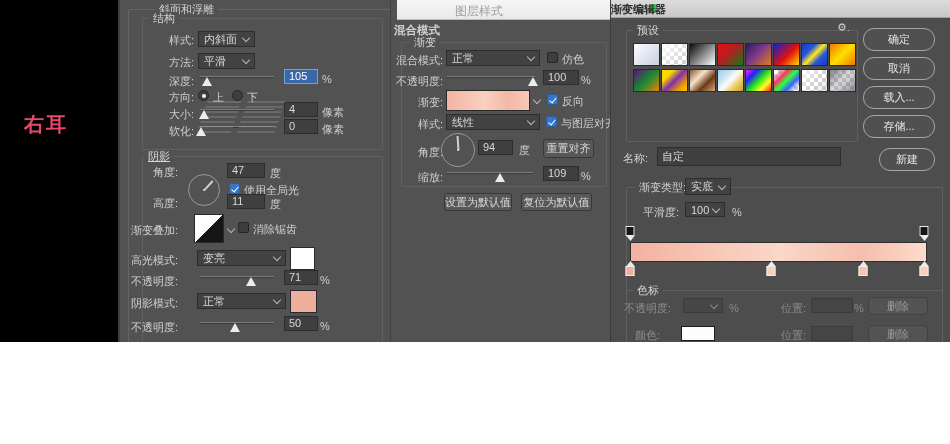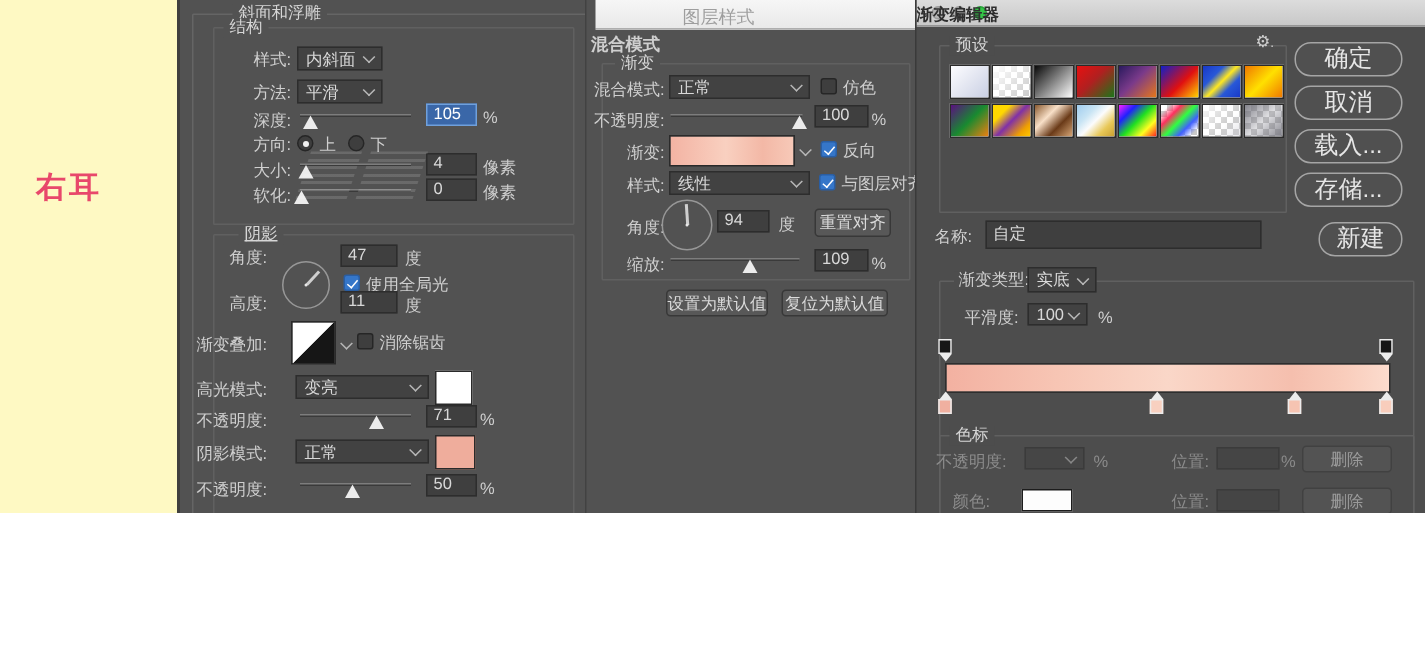--- a/index.html
+++ b/index.html
@@ -40,7 +40,7 @@
   .radio.on::after{content:'';position:absolute;left:2.5px;top:2.5px;width:4px;height:4px;border-radius:50%;background:#f2f2f2;}
   .btn{position:absolute;background:#585858;border:1px solid #383838;border-radius:3px;color:#dadada;
        font-size:11px;display:flex;align-items:center;justify-content:center;}
-  .pill{position:absolute;border:1.5px solid #a5a5a5;border-radius:11px;color:#e6e6e6;font-size:16px;
+  .pill{position:absolute;border:1.5px solid #a5a5a5;border-radius:11px;color:#e6e6e6;font-size:11px;
         display:flex;align-items:center;justify-content:center;background:rgba(255,255,255,0.02);text-align:center;}
   .dial{position:absolute;border:1px solid #979797;border-radius:50%;}
   .dial::after{content:'';position:absolute;left:50%;top:50%;width:2px;height:2px;margin:-1px;border-radius:50%;background:#e8e8e8;}

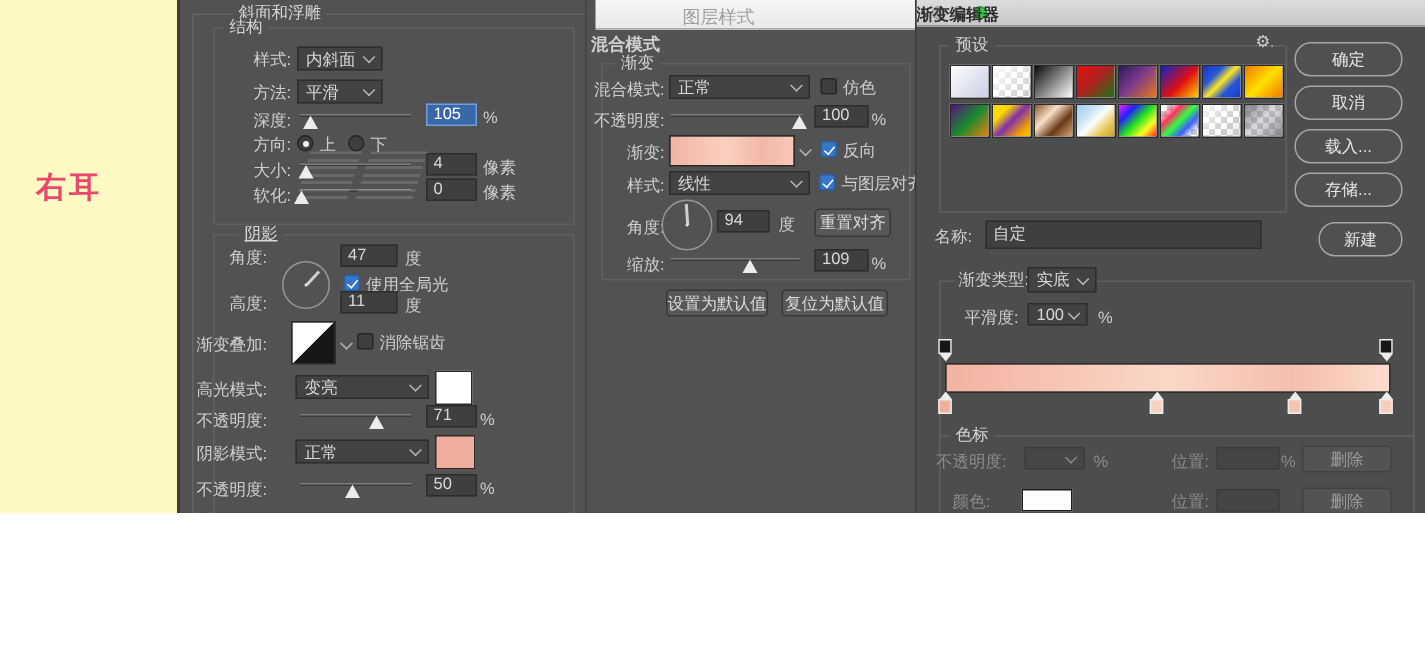--- a/index.html
+++ b/index.html
@@ -7,7 +7,7 @@
          font-family:"Liberation Sans","DejaVu Sans",sans-serif;-webkit-font-smoothing:antialiased;}
   .abs{position:absolute;}
   
-  .left-strip{position:absolute;left:0;top:0;width:118px;height:342px;background:#fef9c3;}
+  .left-strip{position:absolute;left:0;top:0;width:118px;height:342px;background:#000000;}
   .ear-label{position:absolute;left:24px;top:111px;font-size:20px;font-weight:bold;color:#e8486b;letter-spacing:2px;}
   .panel{position:absolute;top:0;height:342px;overflow:hidden;}
   .panel-left{left:118px;width:272px;background:#525252;border-left:2px solid #3f3f3f;}

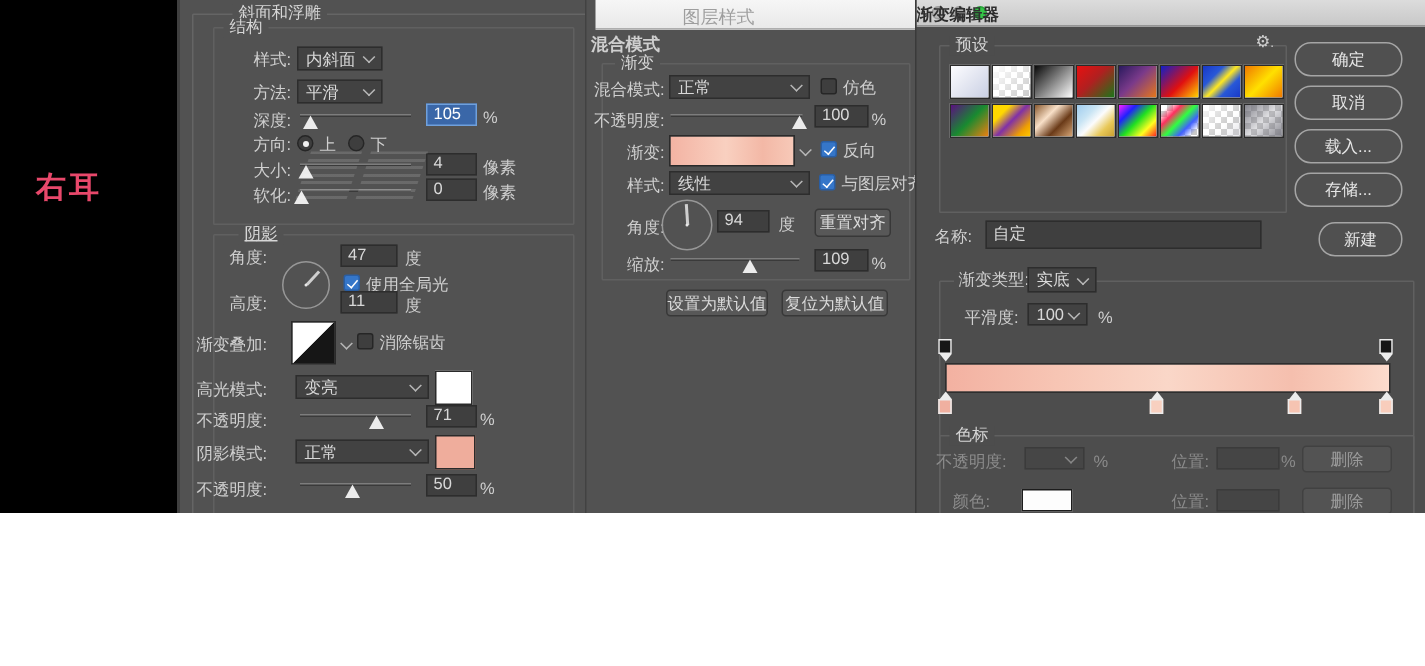--- a/index.html
+++ b/index.html
@@ -143,7 +143,7 @@
     <div class="wm" style="left:122px;top:101px;width:38px;height:33px;"></div>
 
     <div class="grp" style="left:22px;top:156px;width:239px;height:190px;border-color:#606060;">
-      <span class="gtitle bgL" style="left:16px;text-decoration:underline;">阴影</span>
+      <span class="gtitle bgL" style="left:1px;text-decoration:underline;">阴影</span>
     </div>
 
     <div class="lbl r" style="left:14px;top:166px;width:44px;">角度:</div>

